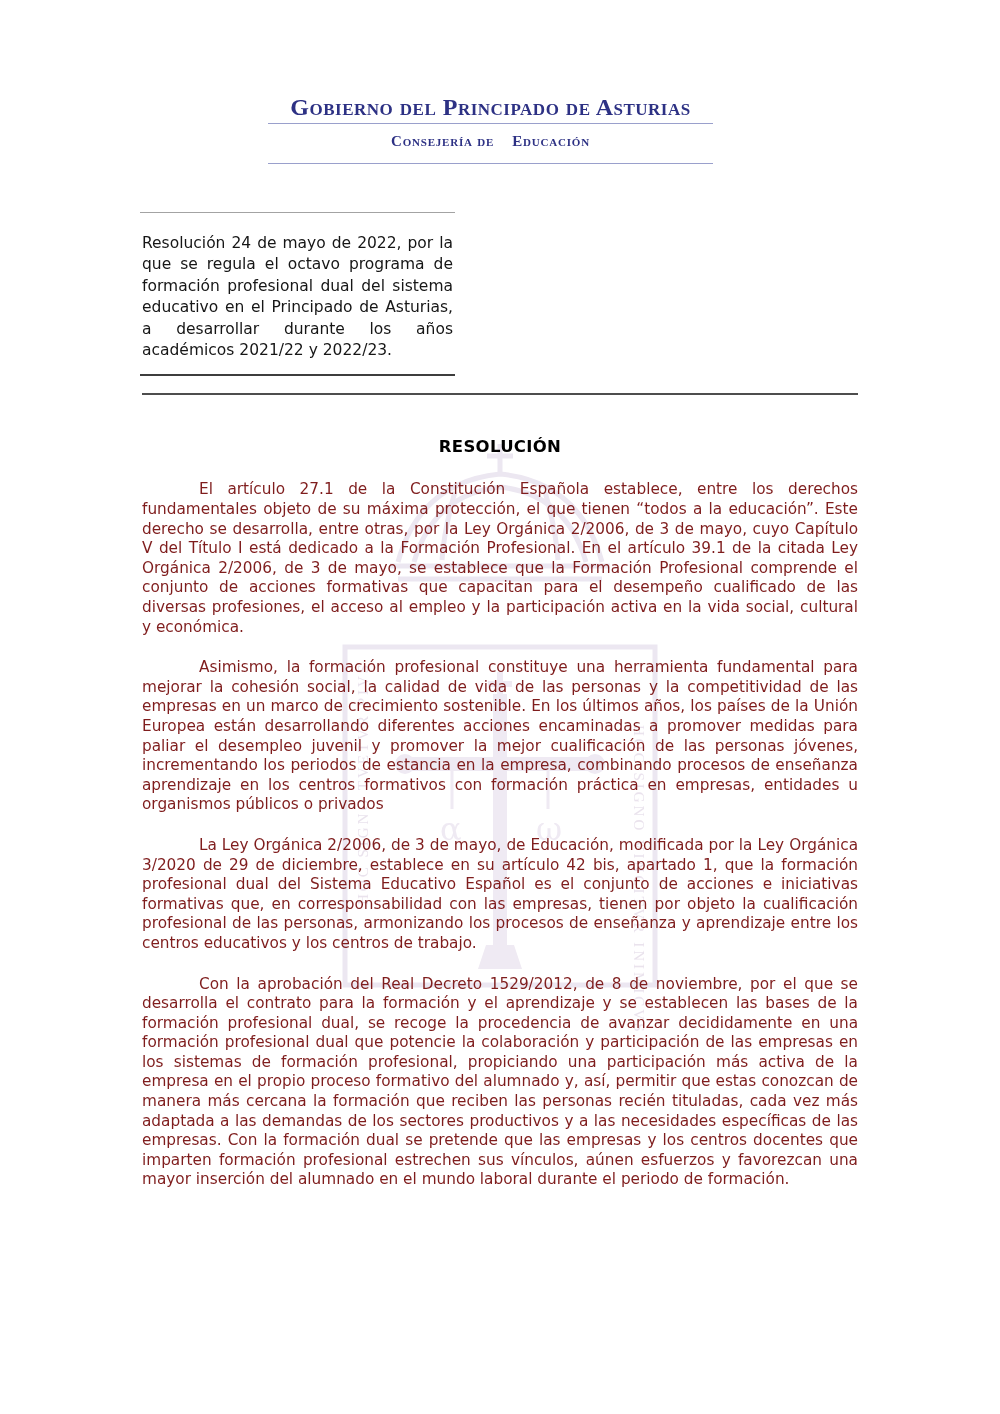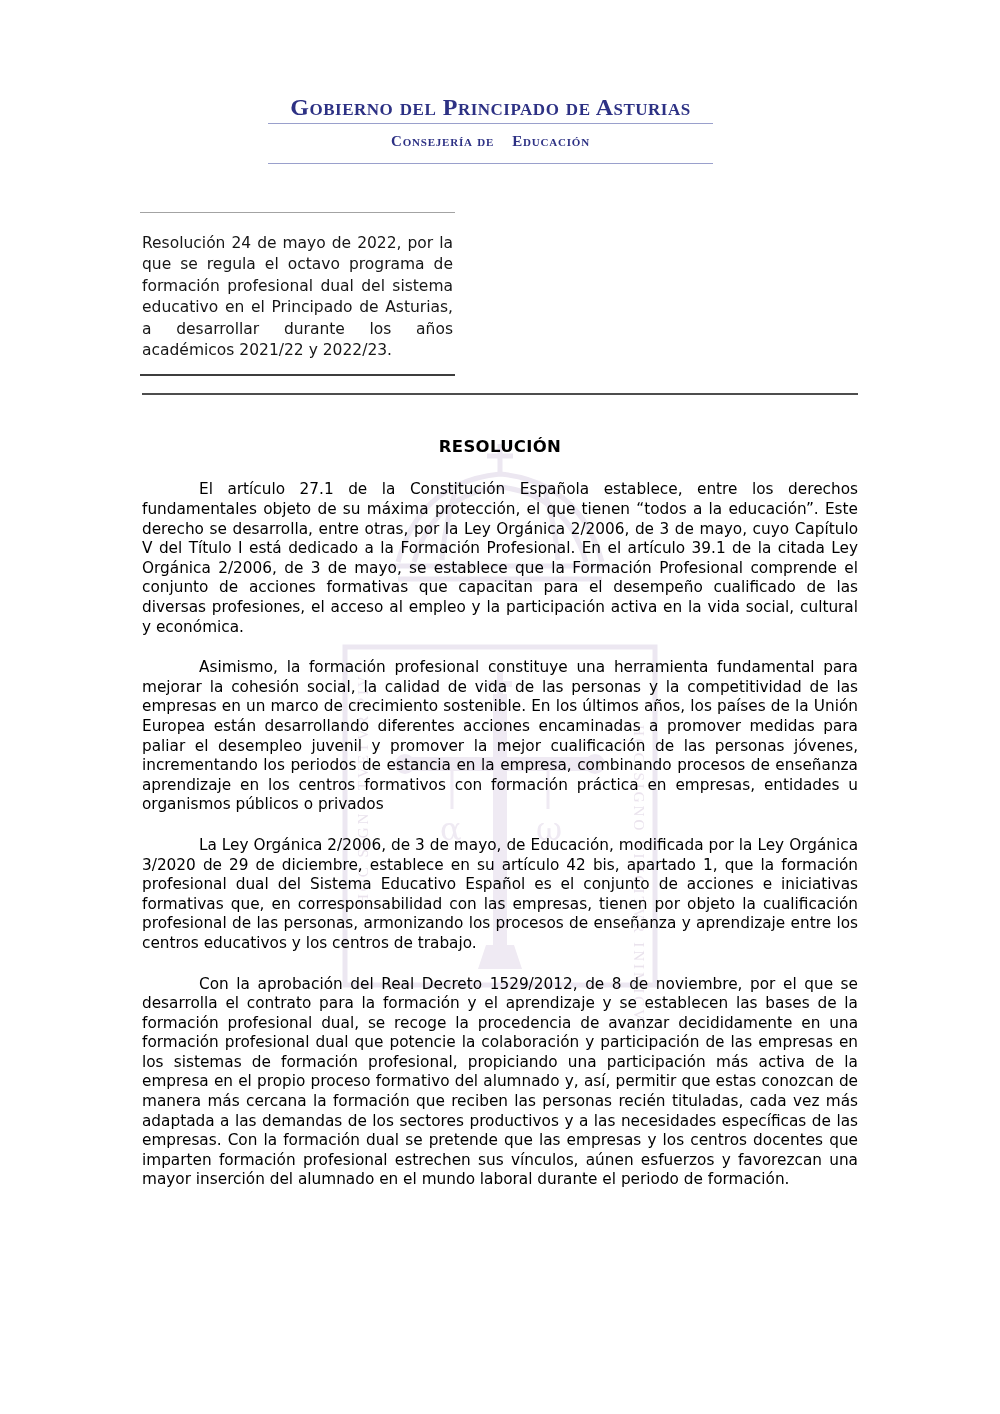--- a/index.html
+++ b/index.html
@@ -78,7 +78,7 @@
     font-size:15.3px;line-height:19.6px;
     text-align:justify;
     text-indent:57px;
-    color:#000000;
+    color:#7f1d1d;
     hyphens:none;
   }
 </style>

